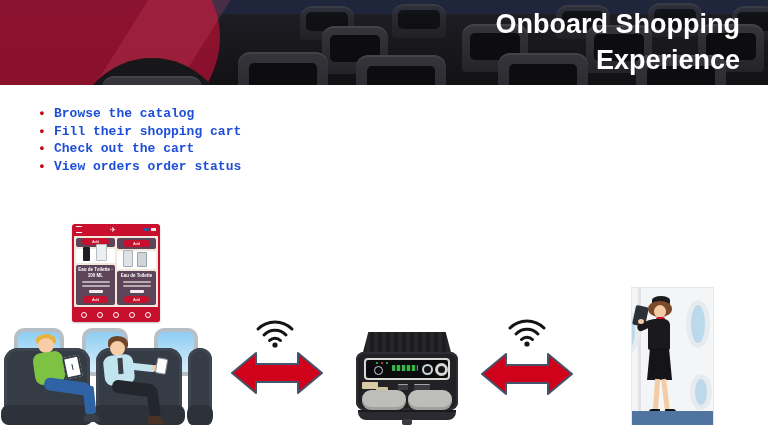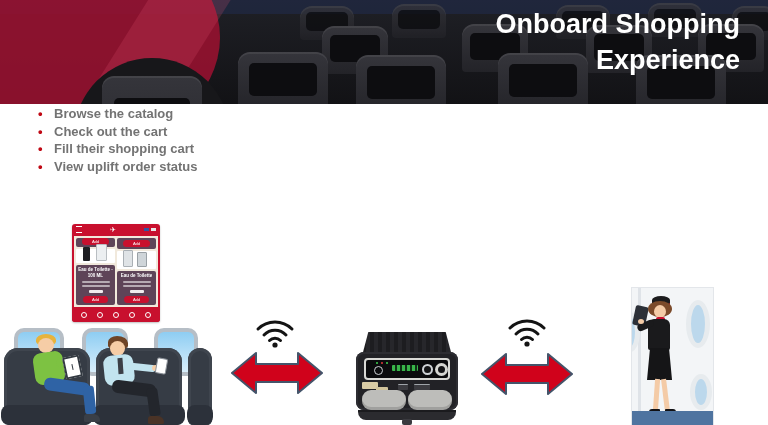--- a/index.html
+++ b/index.html
@@ -8,7 +8,7 @@
     font-family:"Liberation Sans",sans-serif;overflow:hidden;margin:0 auto;
   }
   
-  .hero{position:absolute;left:0;top:0;width:768px;height:104px;background:linear-gradient(#1f2026,#121215);overflow:hidden;}
+  .hero{position:absolute;left:0;top:0;width:768px;height:85px;background:linear-gradient(#1f2026,#121215);overflow:hidden;}
   .hero-ceiling{position:absolute;left:0;top:0;width:768px;height:14px;background:rgba(32,44,78,0.55);}
   .hseat{position:absolute;background:linear-gradient(#35353b,#232328);border-radius:12px 12px 4px 4px;box-shadow:inset 0 2px 0 rgba(255,255,255,0.07);}
   .hseat::after{content:"";position:absolute;left:12%;right:12%;top:18%;bottom:26%;background:#0d0d10;border-radius:5px;}

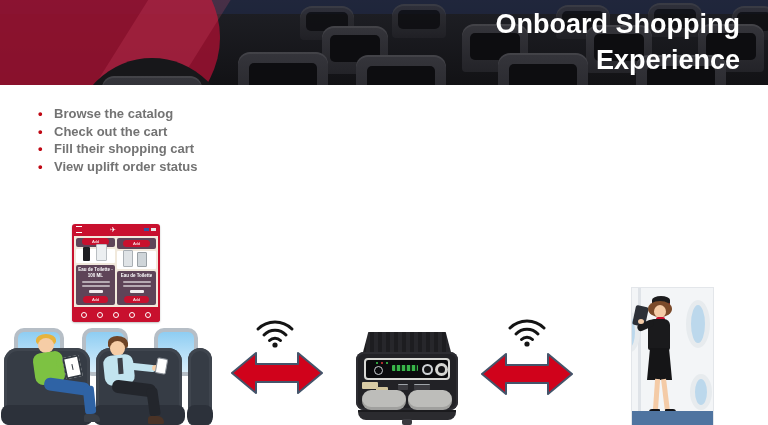--- a/index.html
+++ b/index.html
@@ -25,7 +25,7 @@
   
   .txt-panel h3{margin:0;color:#c00814;font-size:13.5px;font-weight:700;line-height:1.18;}
   .txt-panel ul{list-style:none;margin:5px 0 0 0;padding:0;}
-  .txt-panel li{position:relative;color:#737373;font-size:13px;font-weight:600;line-height:1.35;padding-left:19px;}
+  .txt-panel li{position:relative;color:#1d4ed8;font-size:13px;font-weight:600;line-height:1.35;padding-left:19px;font-family:Liberation Mono, monospace;}
   .txt-panel li::before{content:"\2022";position:absolute;left:3px;top:0;color:#c00814;}
   .left-panel{position:absolute;left:35px;top:100px;width:216px;}
   .right-panel{position:absolute;left:560px;top:108px;width:192px;}

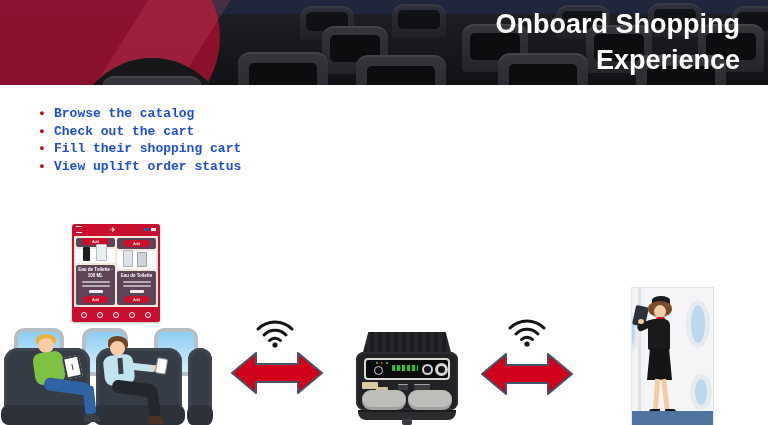--- a/index.html
+++ b/index.html
@@ -126,8 +126,8 @@
   <div class="txt-panel left-panel">
     <ul>
       <li>Browse the catalog</li>
+      <li>Fill their shopping cart</li>
       <li>Check out the cart</li>
-      <li>Fill their shopping cart</li>
       <li>View uplift order status</li>
     </ul>
   </div>

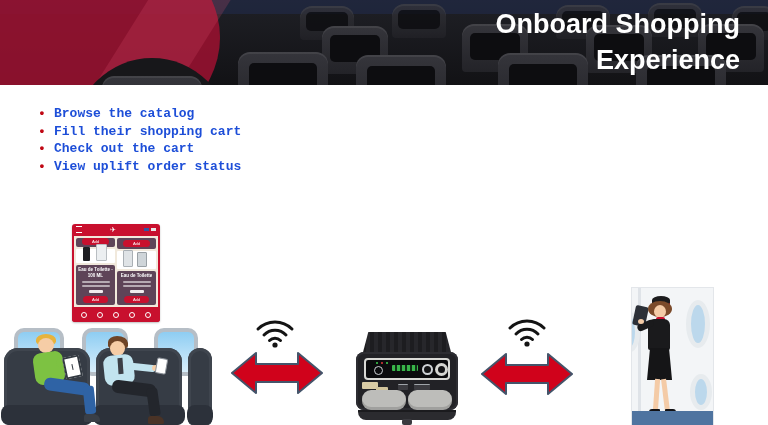--- a/index.html
+++ b/index.html
@@ -128,7 +128,7 @@
       <li>Browse the catalog</li>
       <li>Fill their shopping cart</li>
       <li>Check out the cart</li>
-      <li>View uplift order status</li>
+      <li>View orders order status</li>
     </ul>
   </div>
 

